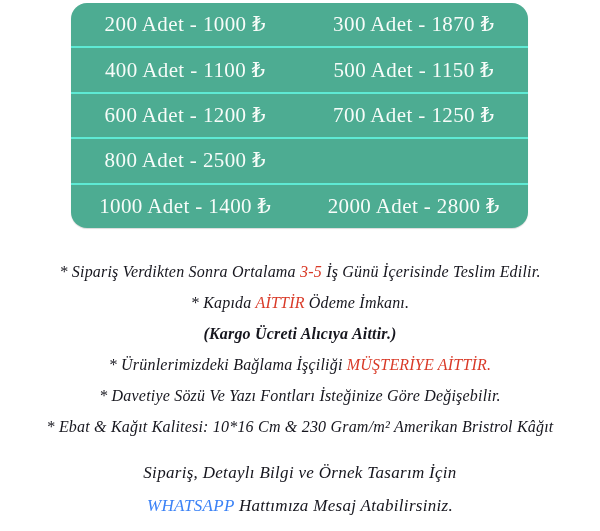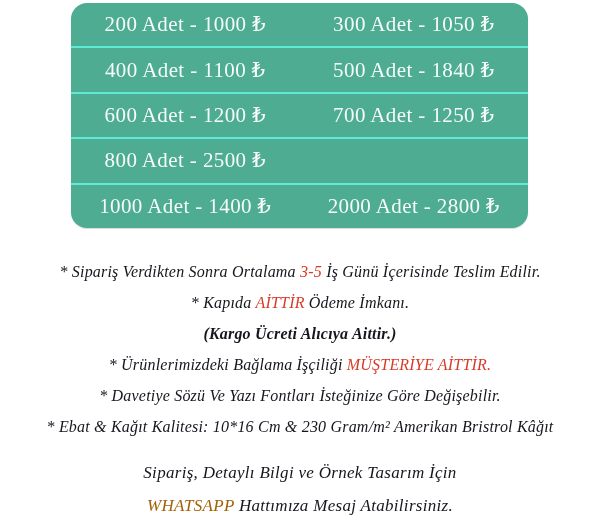--- a/index.html
+++ b/index.html
@@ -88,7 +88,7 @@
   <div class="price-table" id="price-table">
       <div class="price-row">
         <div class="price-cell">200 Adet - 1000 ₺</div>
-        <div class="price-cell">300 Adet - 1050 ₺</div>
+        <div class="price-cell">300 Adet - 1870 ₺</div>
       </div>
       <div class="price-row">
         <div class="price-cell">400 Adet - 1100 ₺</div>

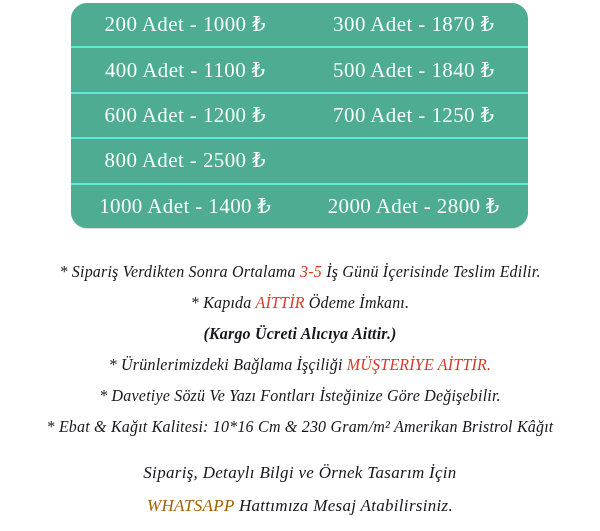--- a/index.html
+++ b/index.html
@@ -92,7 +92,7 @@
       </div>
       <div class="price-row">
         <div class="price-cell">400 Adet - 1100 ₺</div>
-        <div class="price-cell">500 Adet - 1840 ₺</div>
+        <div class="price-cell">500 Adet - 1150 ₺</div>
       </div>
       <div class="price-row">
         <div class="price-cell">600 Adet - 1200 ₺</div>

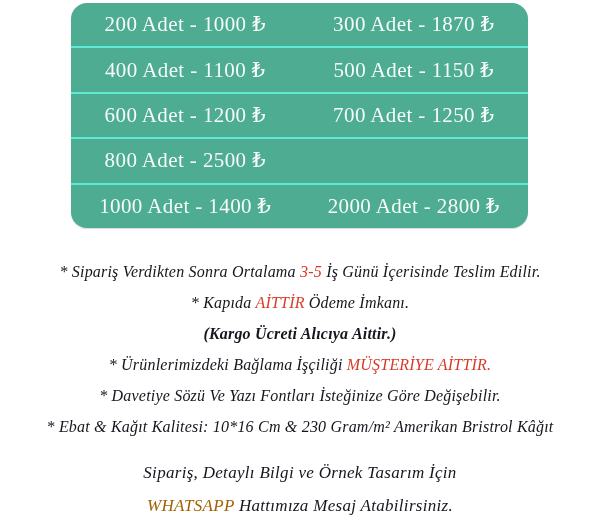--- a/index.html
+++ b/index.html
@@ -65,7 +65,7 @@
   }
   .note-line.bold { font-weight: bold; }
   .seg-red   { color: #d93a28; }
-  .seg-green { color: #a16207; }
+  .seg-green { color: #3b82f6; }
   .seg-dark  { color: #16161e; }
 
   

